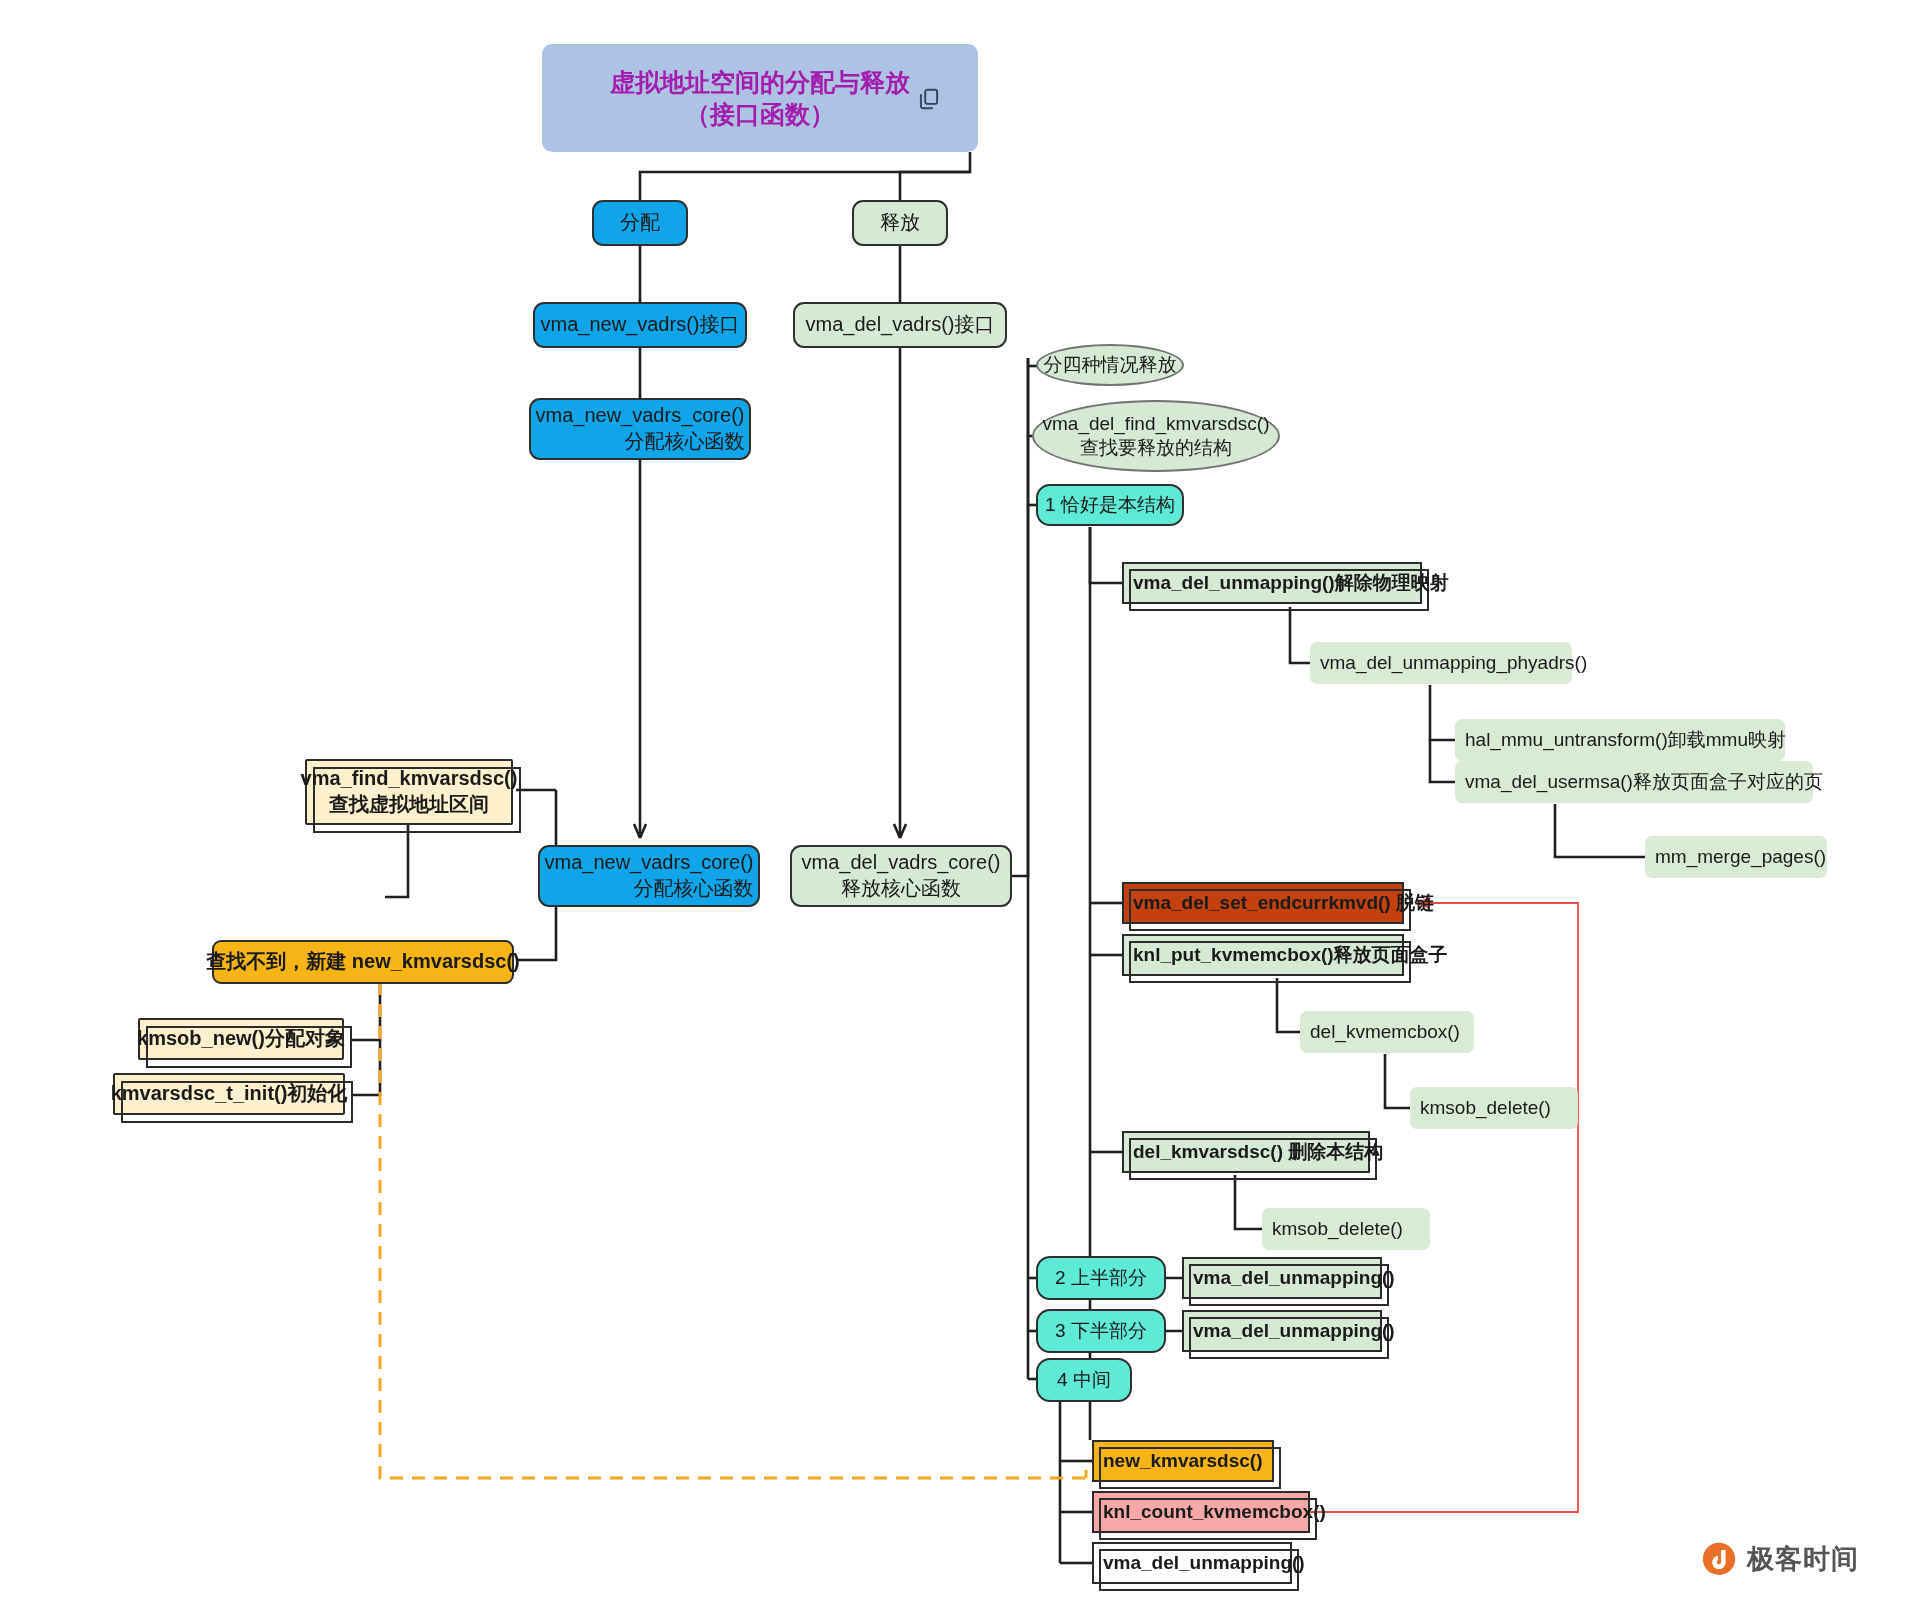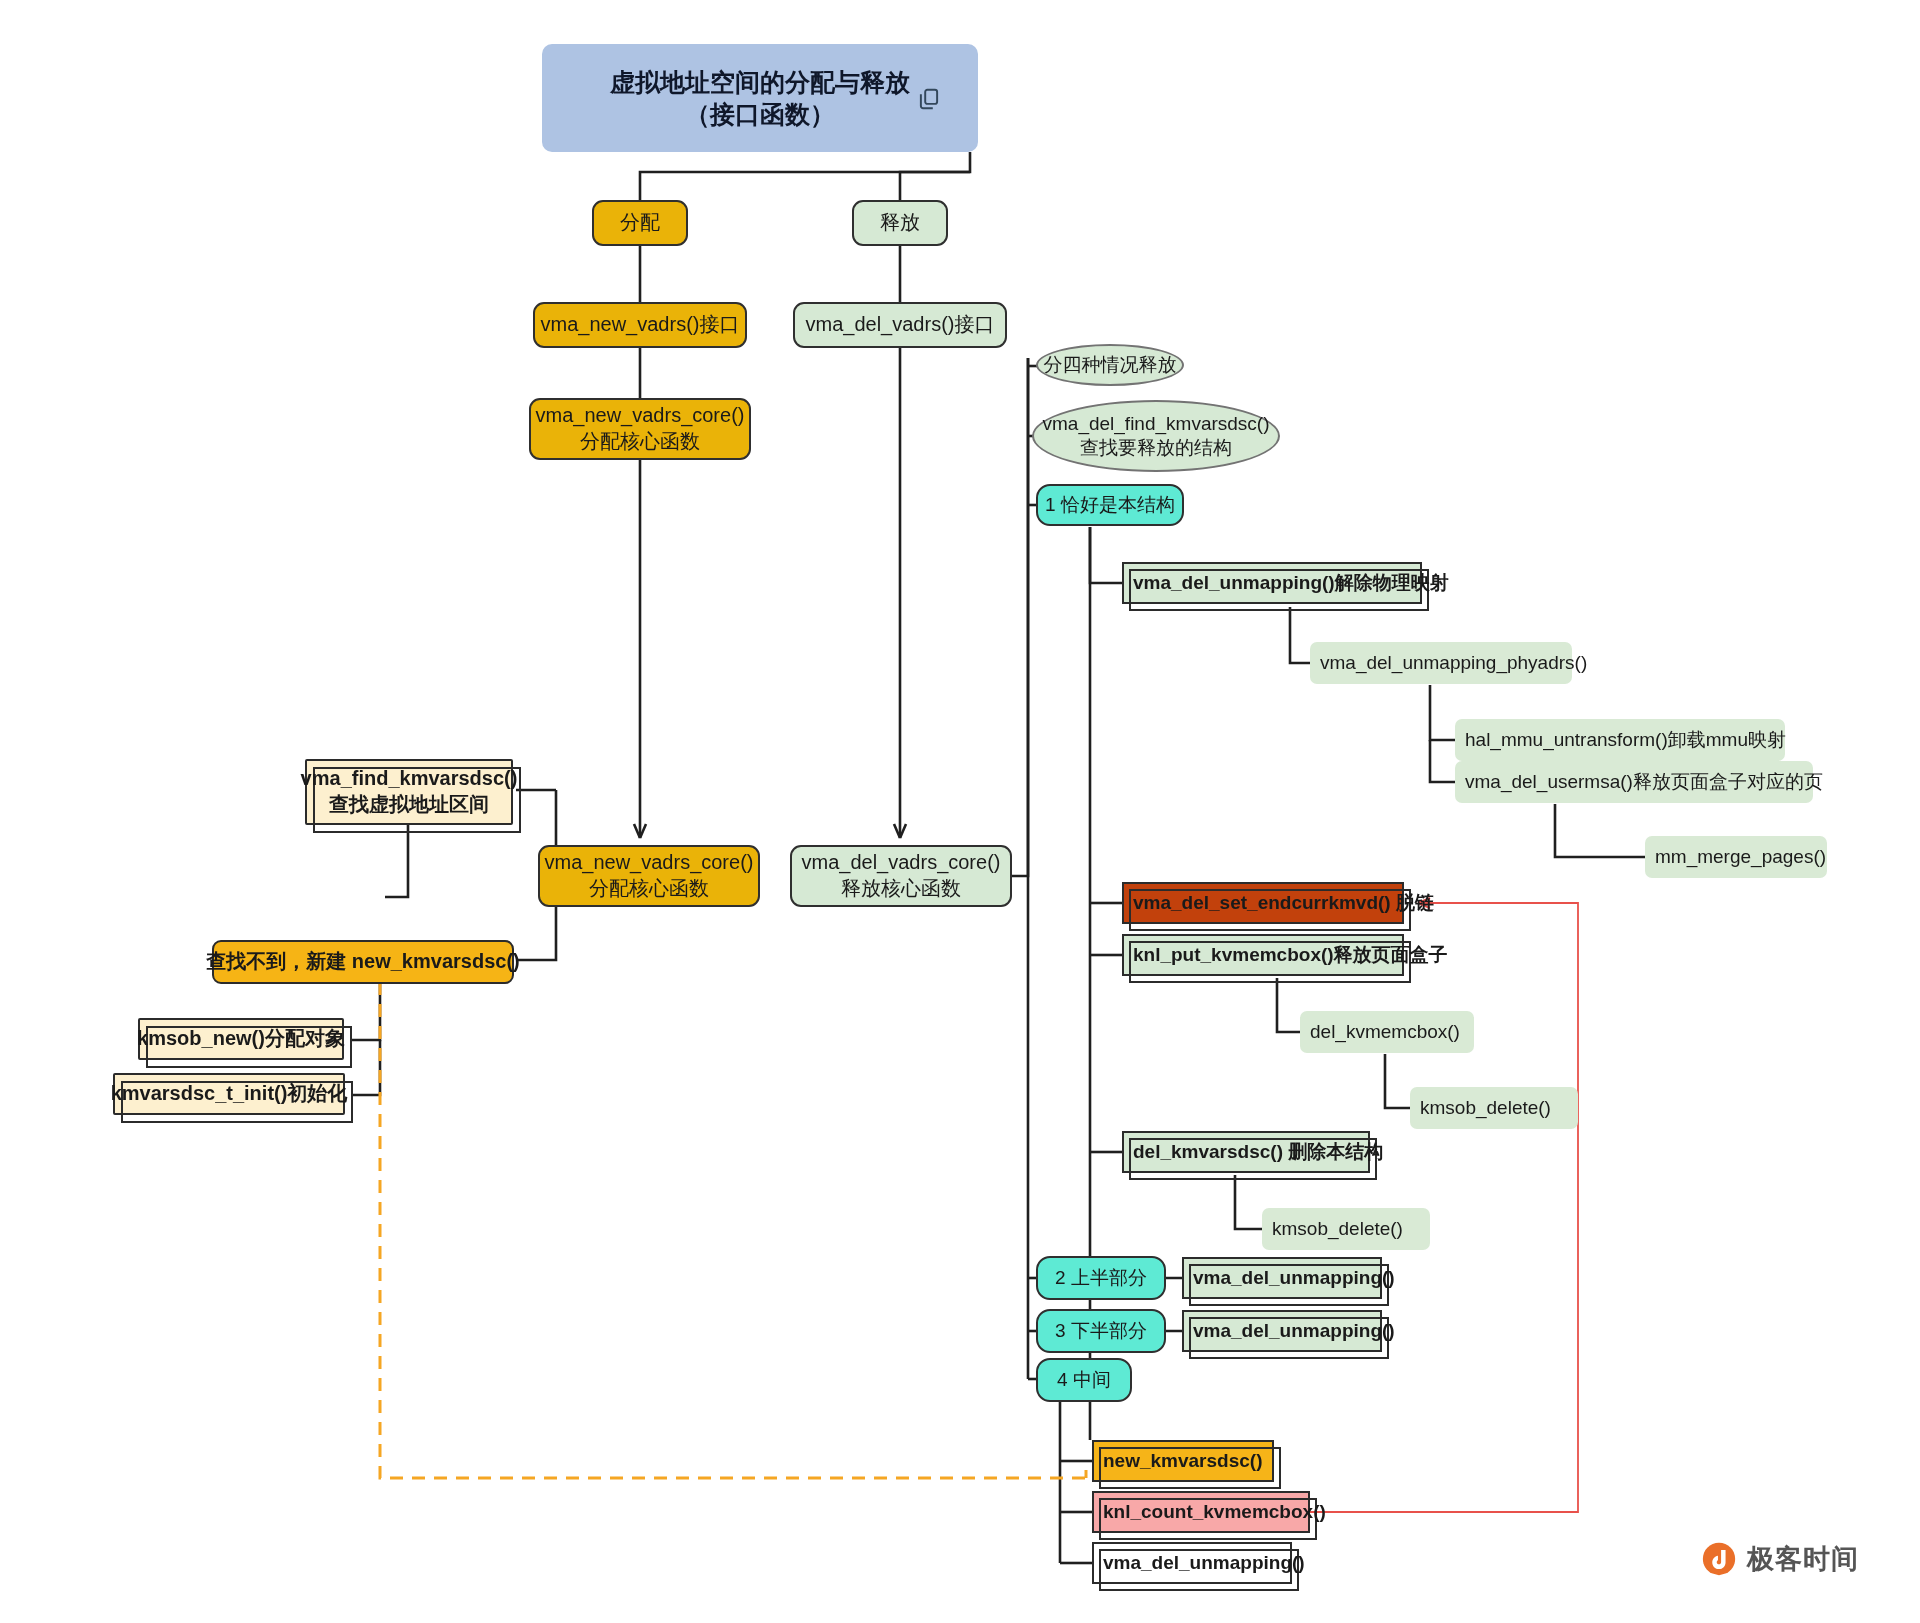--- a/index.html
+++ b/index.html
@@ -38,7 +38,7 @@
     border-radius: 10px;
     font-size: 25px;
     font-weight: 700;
-    color: #0f172a;
+    color: #a21caf;
   }
 
   

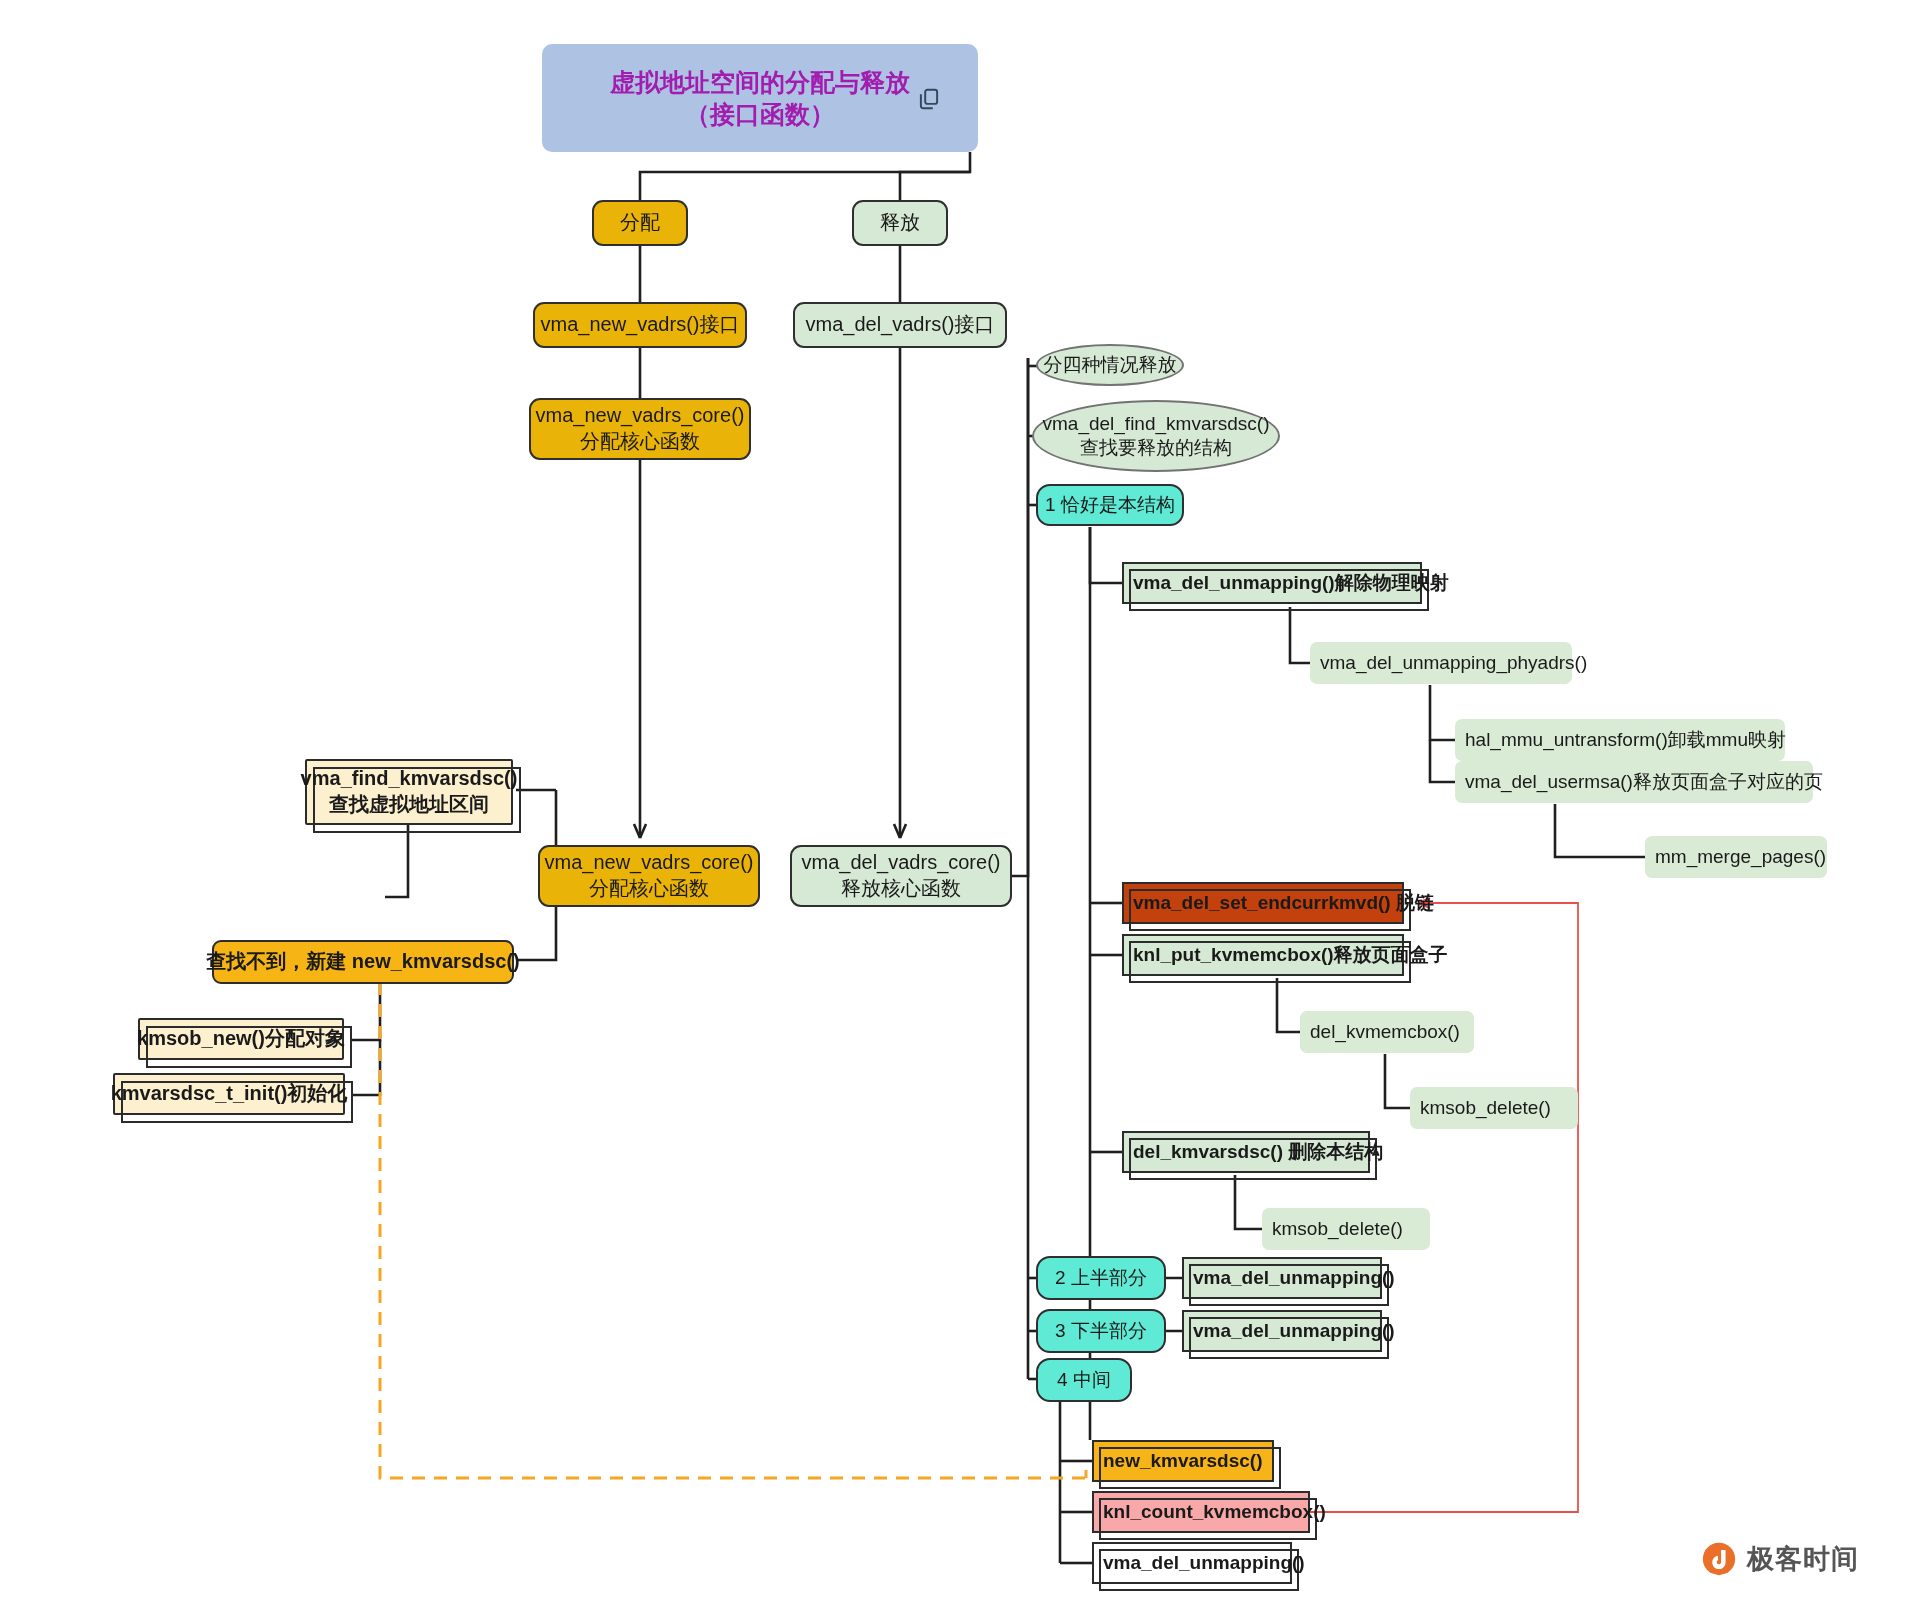--- a/index.html
+++ b/index.html
@@ -47,7 +47,7 @@
     border-radius: 11px;
     font-size: 20px;
   }
-  .rnd.y { background: #eab308; }
+  .rnd.y { background: #0ea5e9; text-align: right; }
   .rnd.g { background: #d6e9d4; }
 
   

